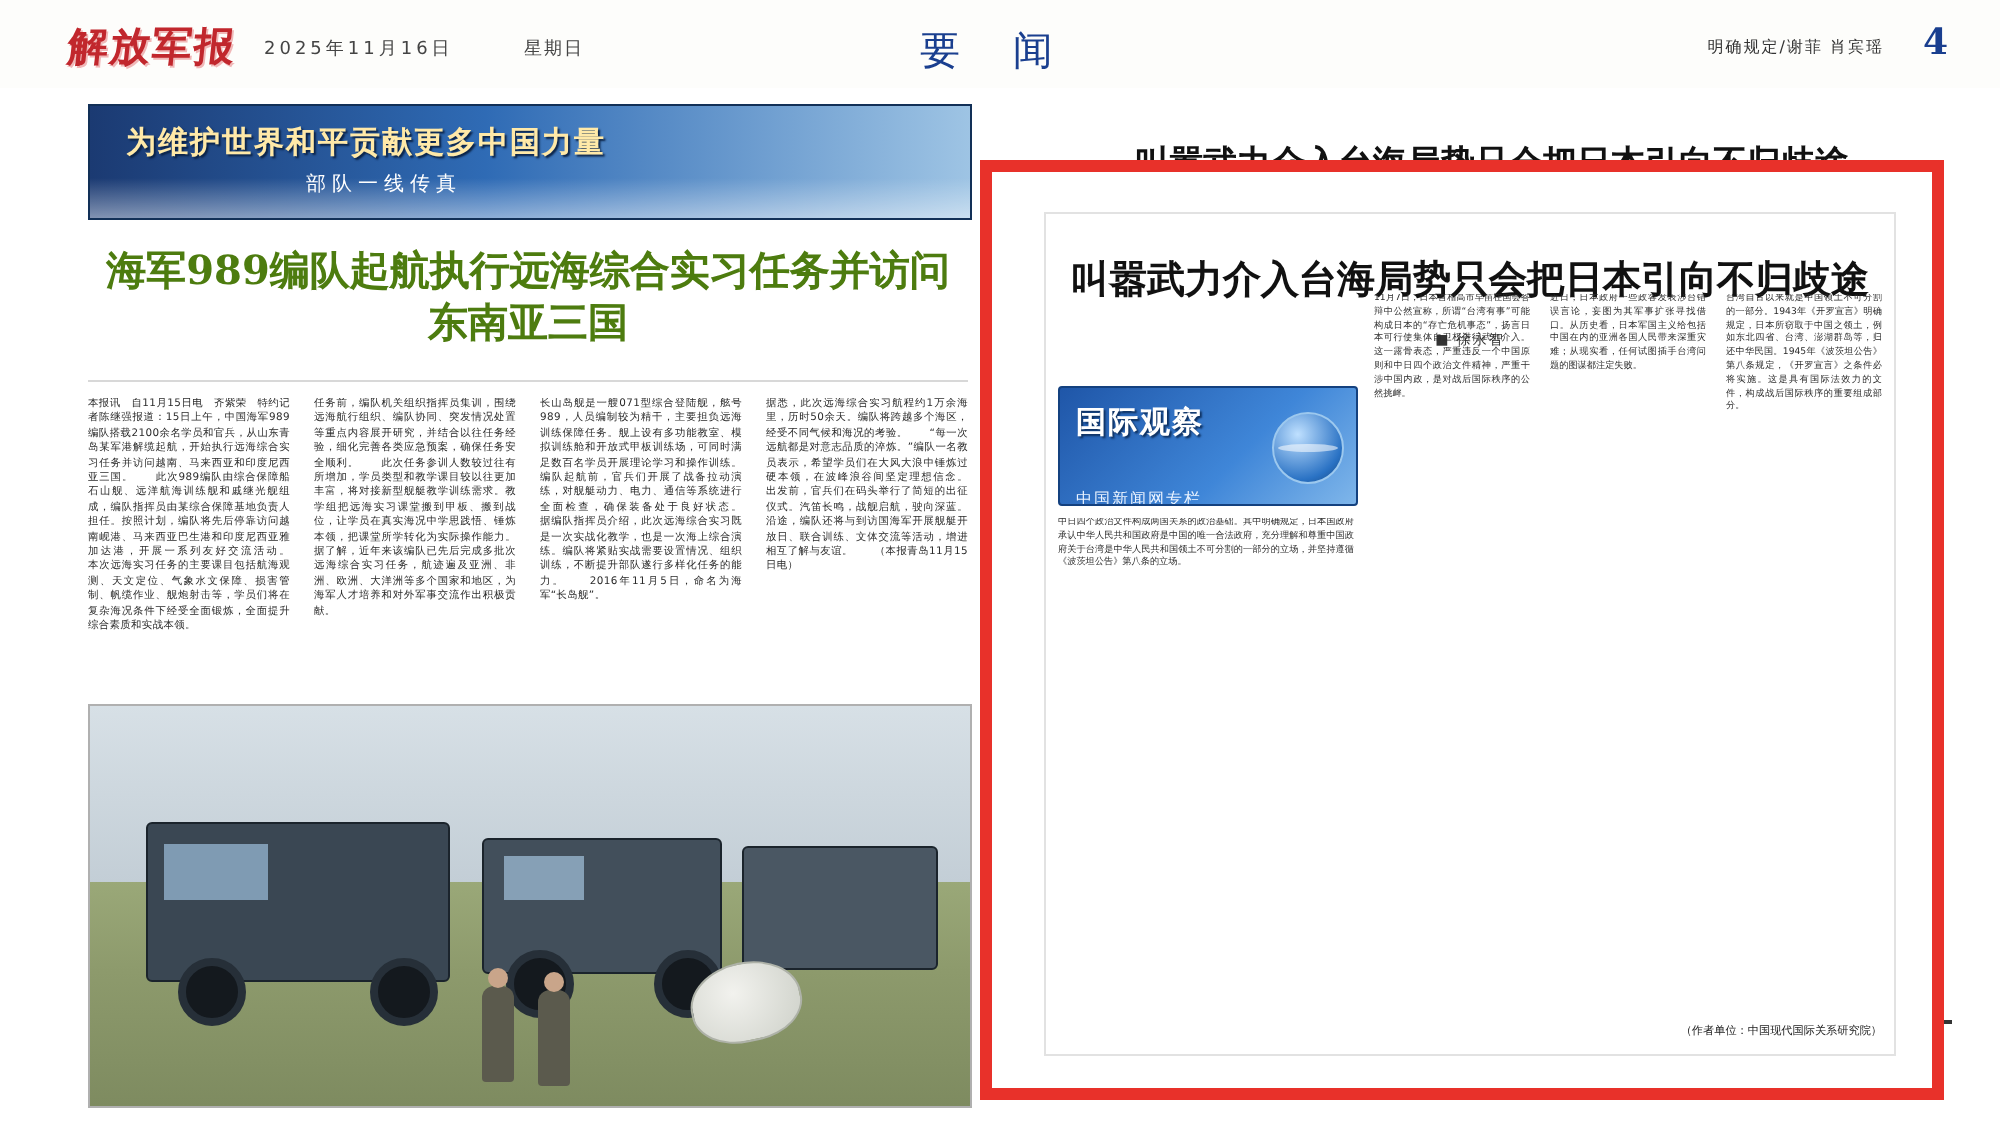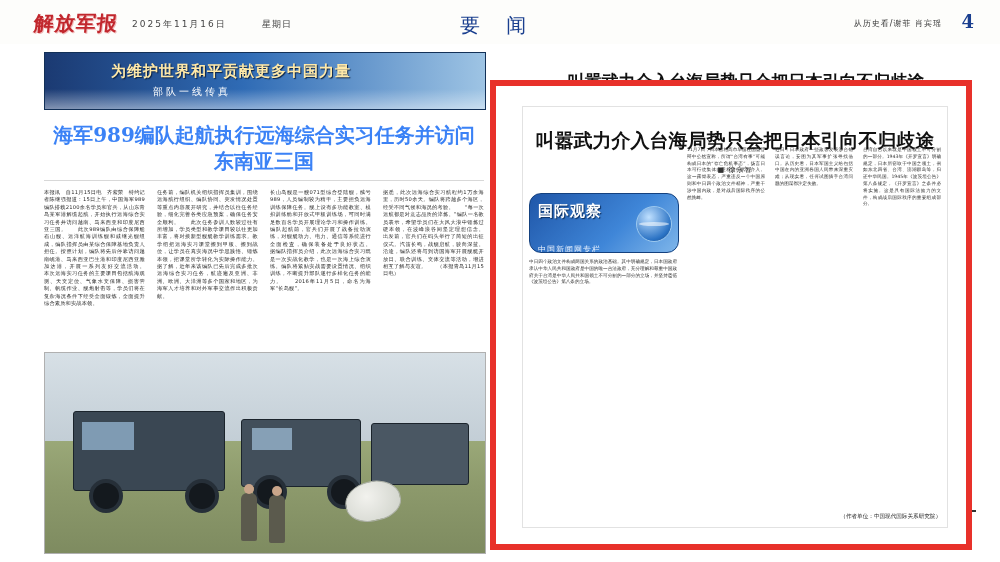--- a/index.html
+++ b/index.html
@@ -393,7 +393,7 @@
     <div class="masthead-date">2025年11月16日</div>
     <div class="masthead-weekday">星期日</div>
     <div class="masthead-section">要  闻</div>
-    <div class="masthead-credits">从历史看/谢菲  肖宾瑶</div>
+    <div class="masthead-credits">明确规定/谢菲  肖宾瑶</div>
     <div class="masthead-pagenum">4</div>
   </div>
 

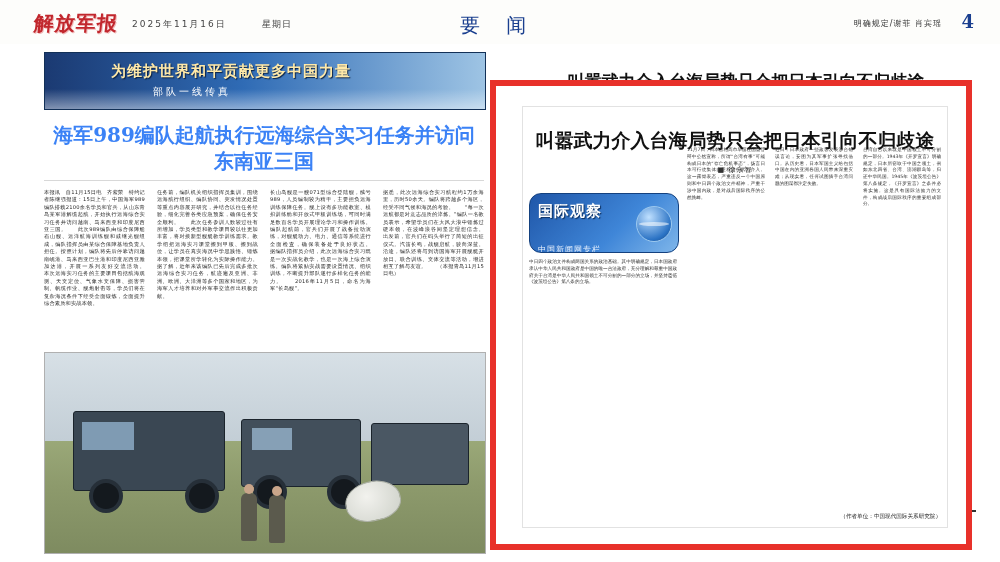--- a/index.html
+++ b/index.html
@@ -119,7 +119,6 @@
     letter-spacing: 1px;
     font-family: "DejaVu Serif", "Liberation Serif", serif;
     text-shadow: 1px 1px 1px #0a2144;
-    margin-left: 48px;
   }
   .banner-sub {
     position: absolute;

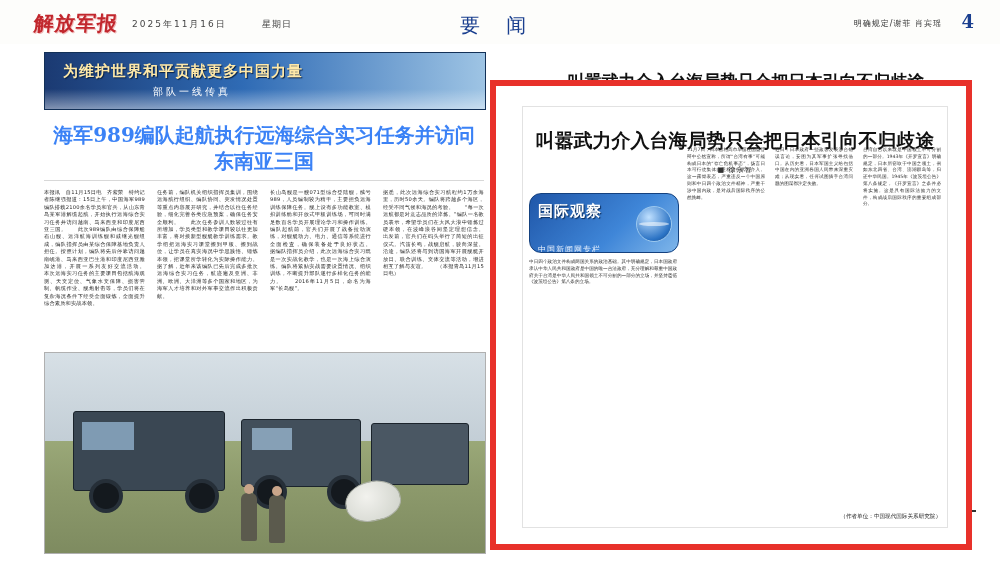--- a/index.html
+++ b/index.html
@@ -132,13 +132,13 @@
     width: 440px;
     font-size: 20px;
     font-weight: bold;
-    color: #3b82f6;
+    color: #4d7c0f;
     letter-spacing: 0px;
     font-family: "DejaVu Serif", "Liberation Serif", serif;
     line-height: 26px;
     text-align: center;
     border-bottom: 1px solid #d8d8d8;
-    padding-bottom: 6px;
+    padding-bottom: 16px;
   }
   .cols {
     margin-top: 8px;

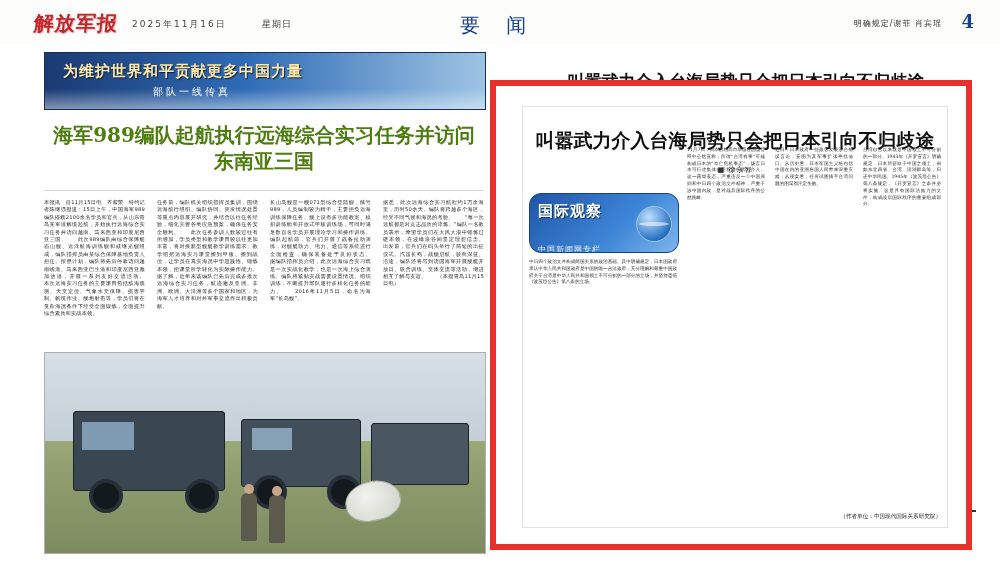--- a/index.html
+++ b/index.html
@@ -304,7 +304,7 @@
     height: 58px;
     background: linear-gradient(135deg, #1f56a8 0%, #3f86d8 60%, #7fb6ea 100%);
     border: 1px solid #14417f;
-    border-radius: 12px;
+    border-radius: 2px;
     overflow: hidden;
   }
   .co-badge .b-title {

